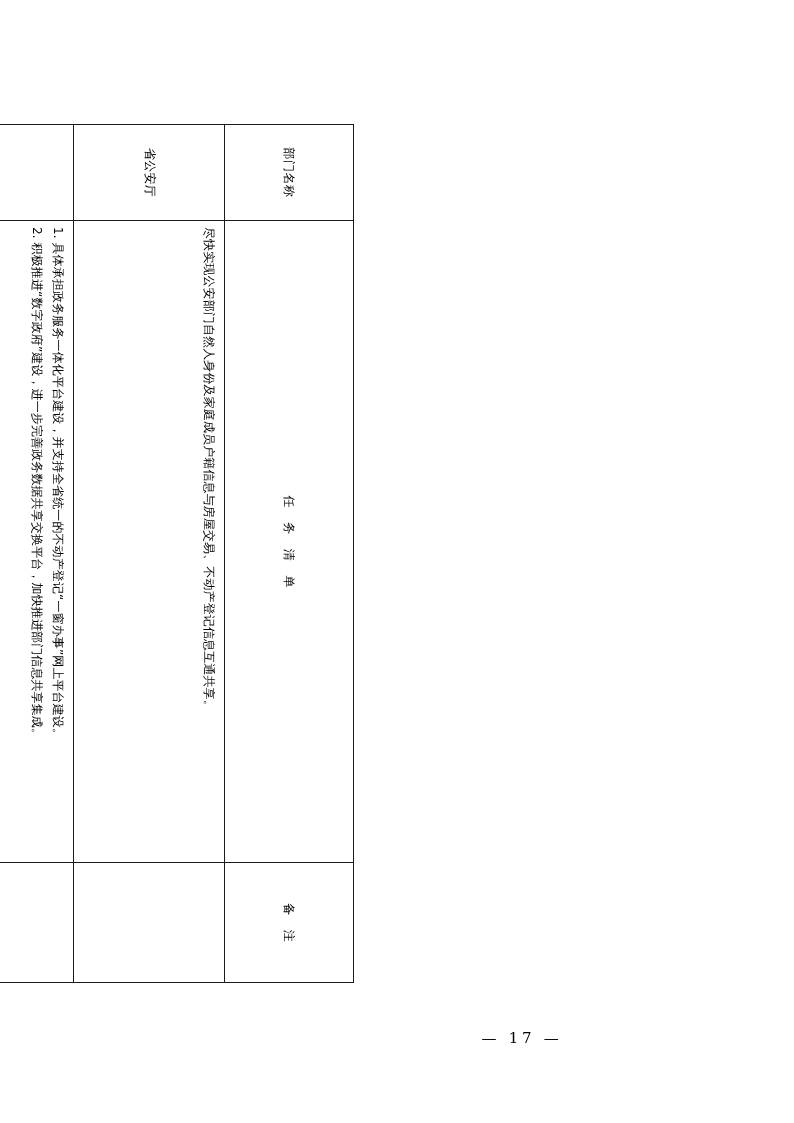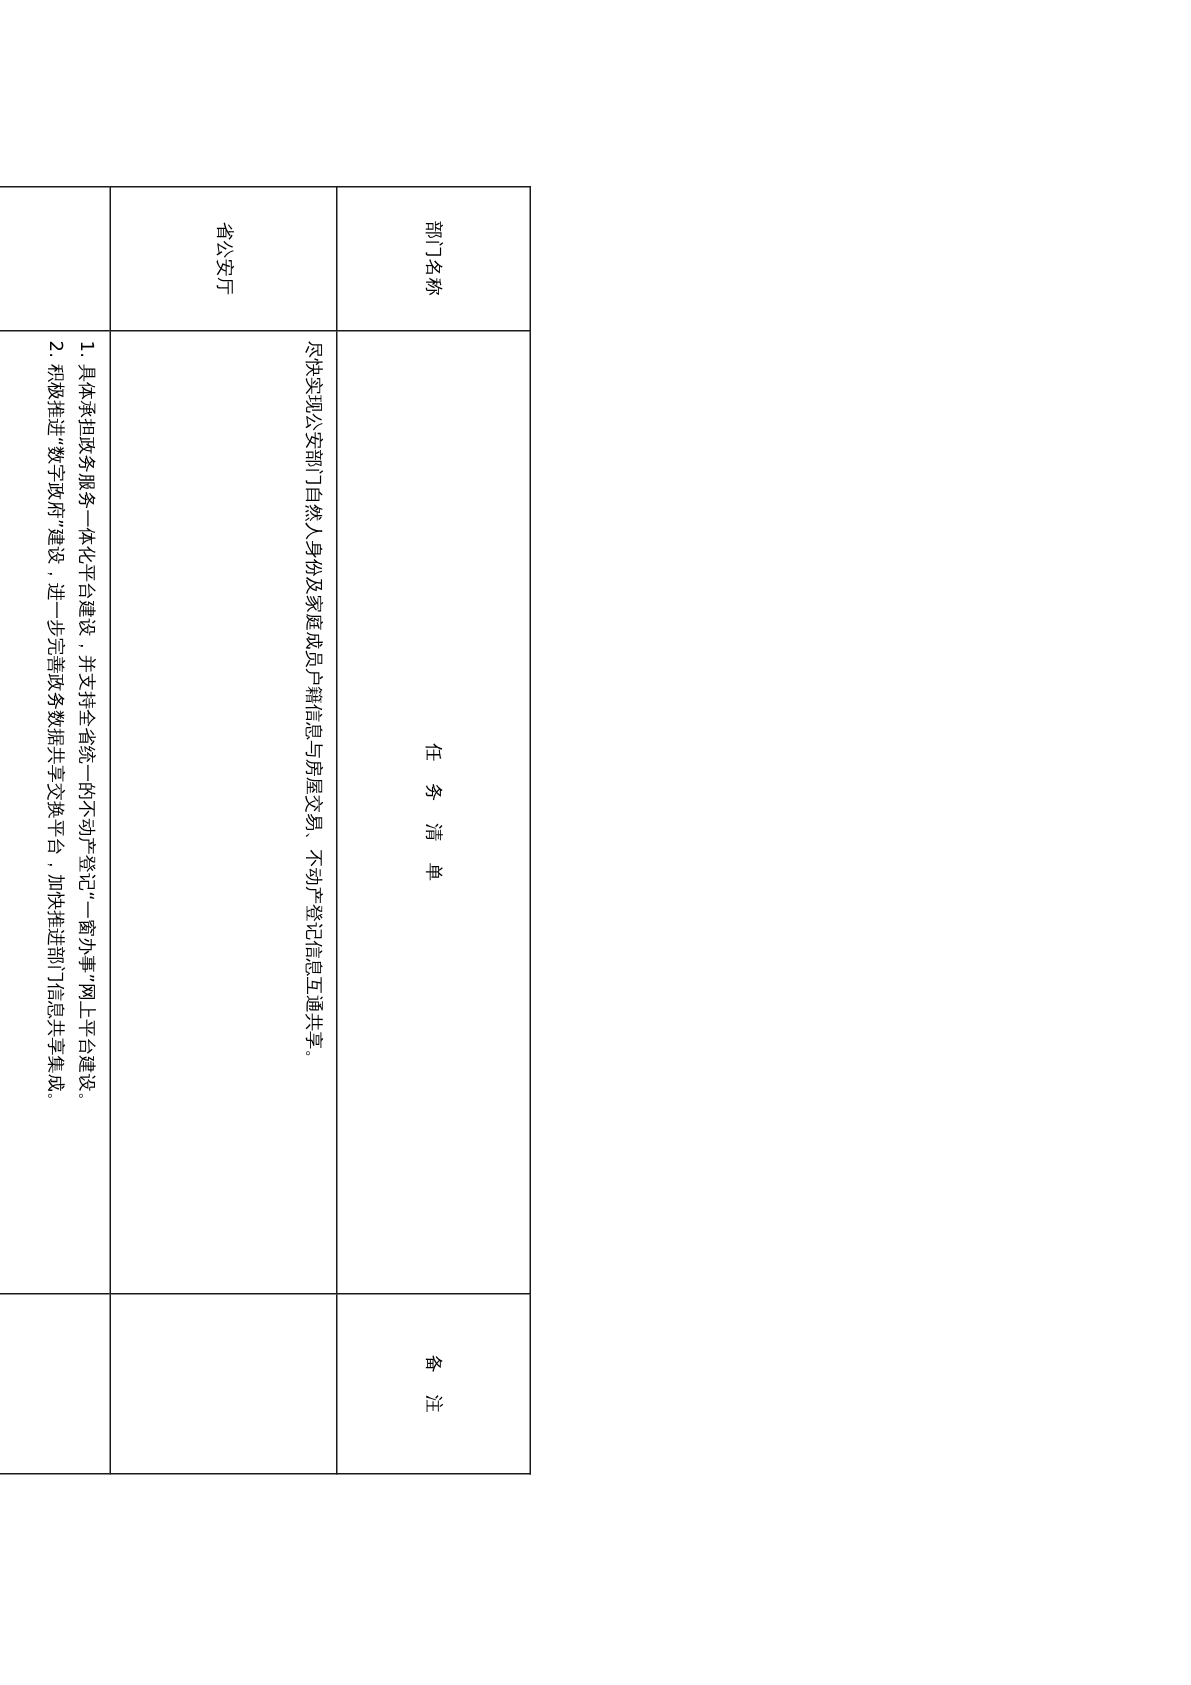--- a/index.html
+++ b/index.html
@@ -142,6 +142,7 @@
     </table>
   </div>
 
+  <div class="page-number">— 17 —</div>
 
 </div>
 

